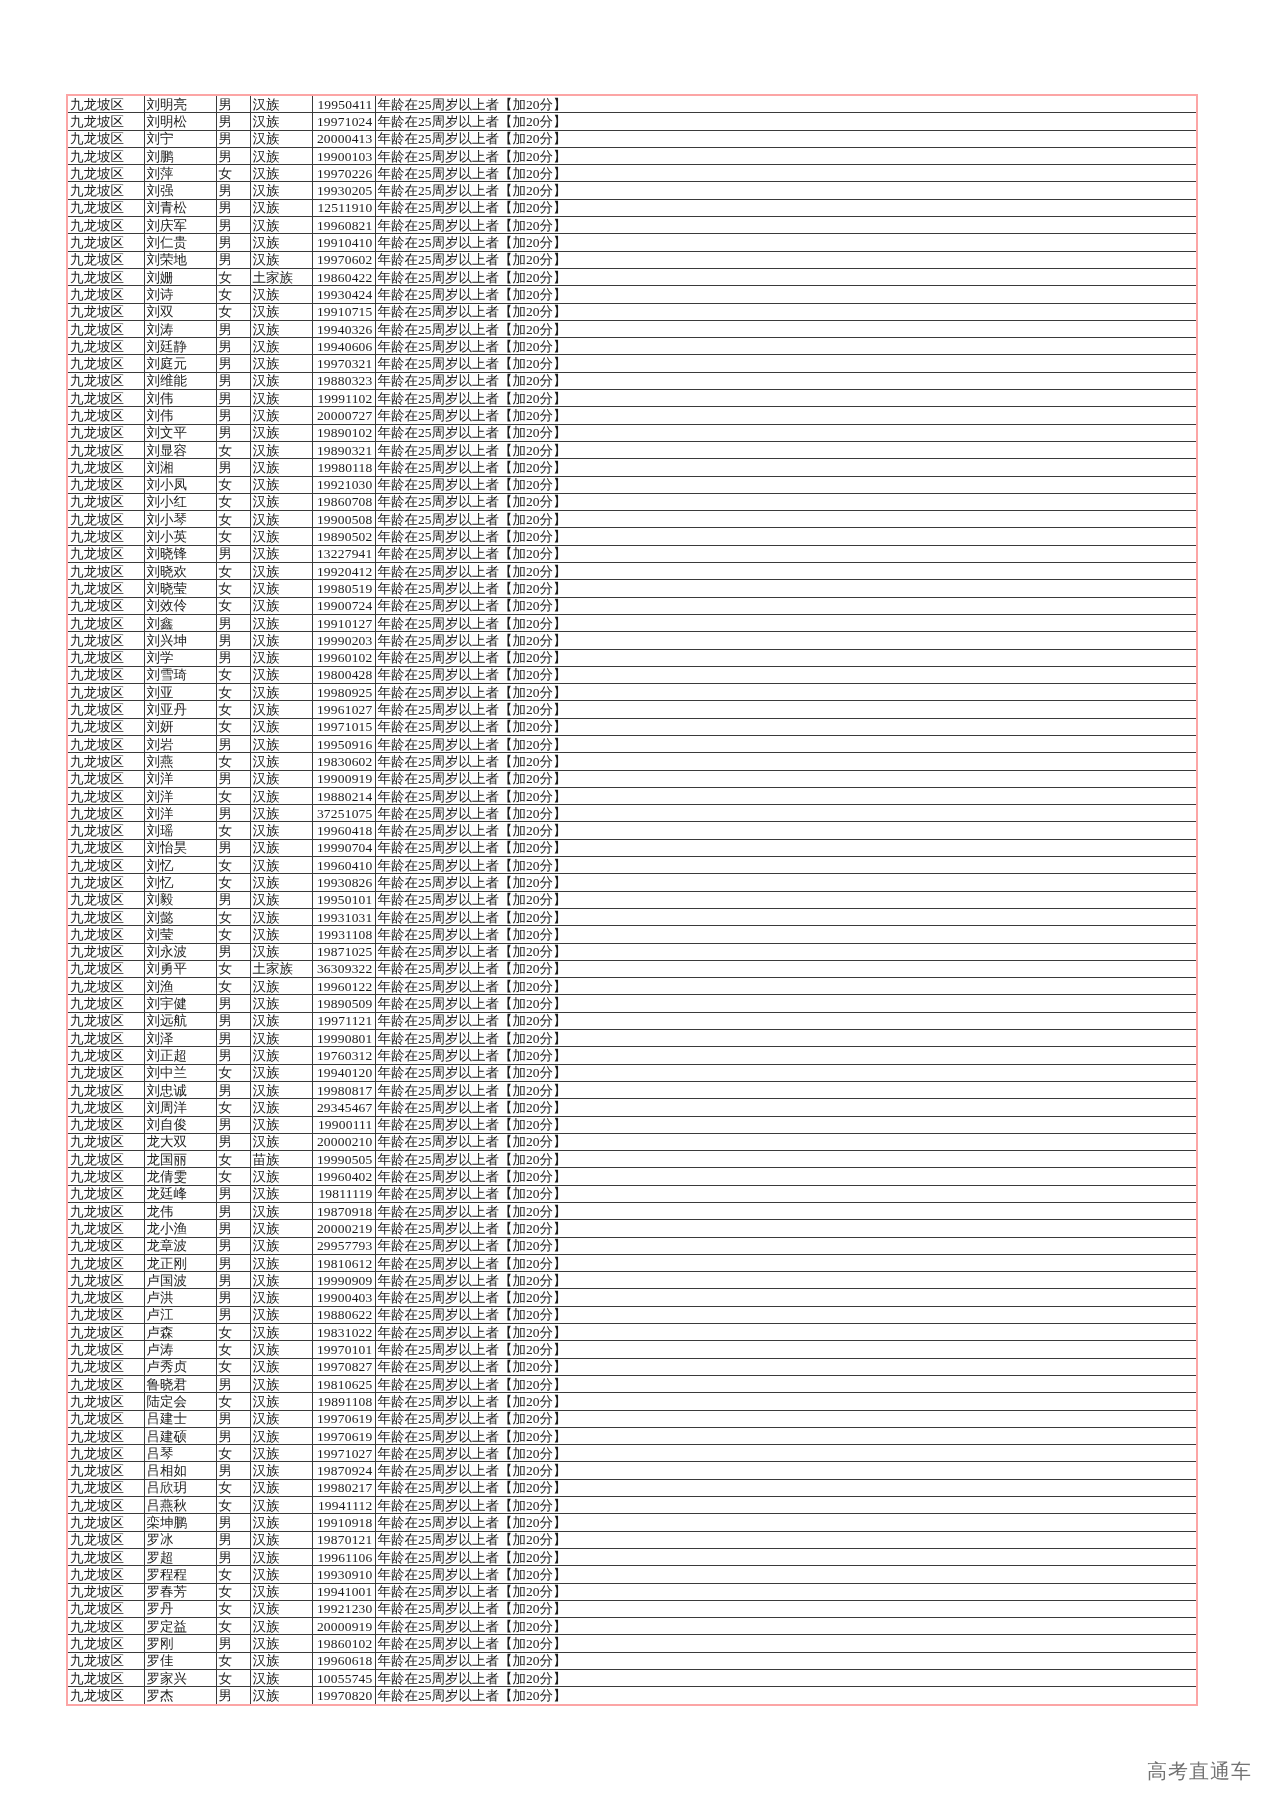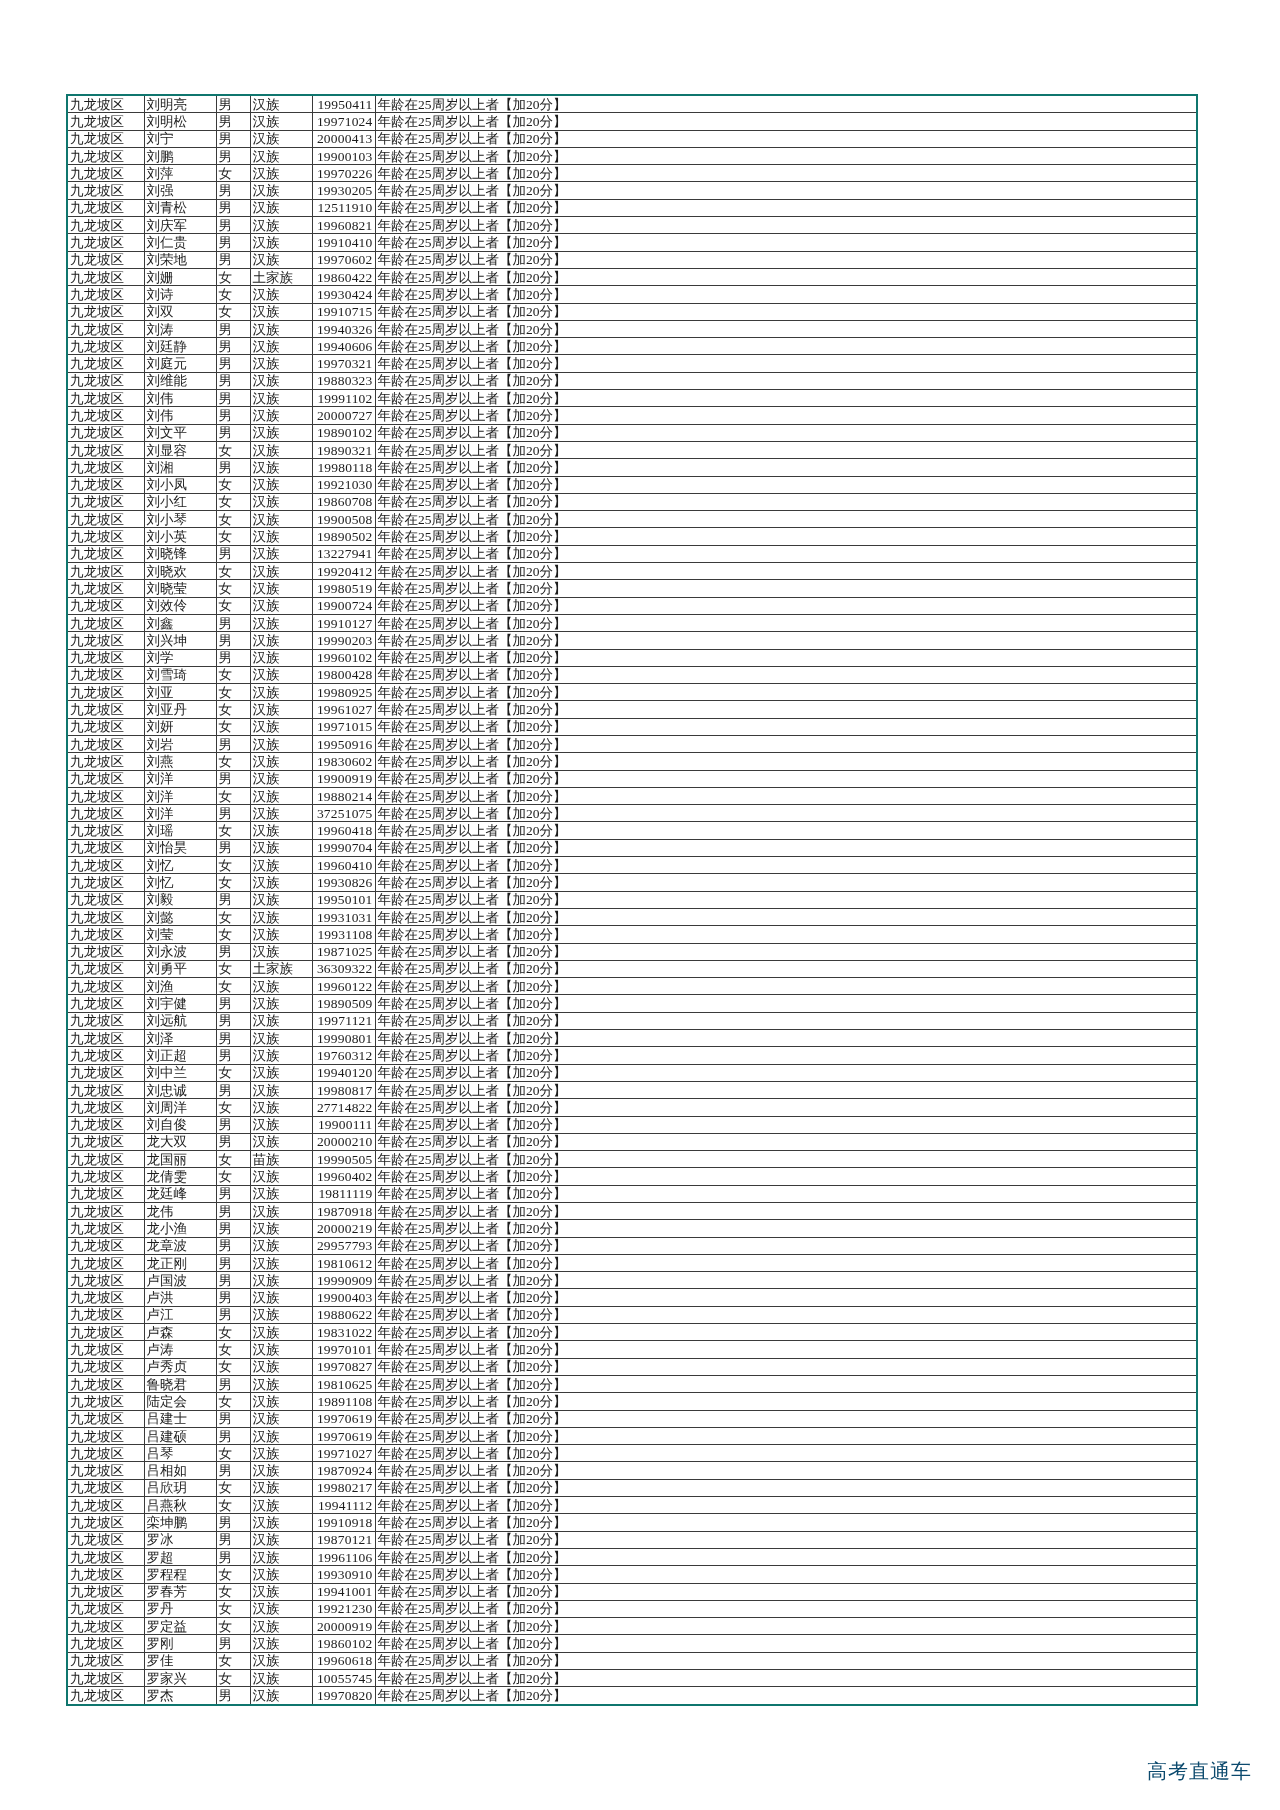--- a/index.html
+++ b/index.html
@@ -23,7 +23,7 @@
     width: 1132px;
     border-collapse: collapse;
     table-layout: fixed;
-    border: 2px solid #0f766e;
+    border: 2px solid #fca5a5;
   }
   table.roster td {
     border: 1px solid #3a3a3a;

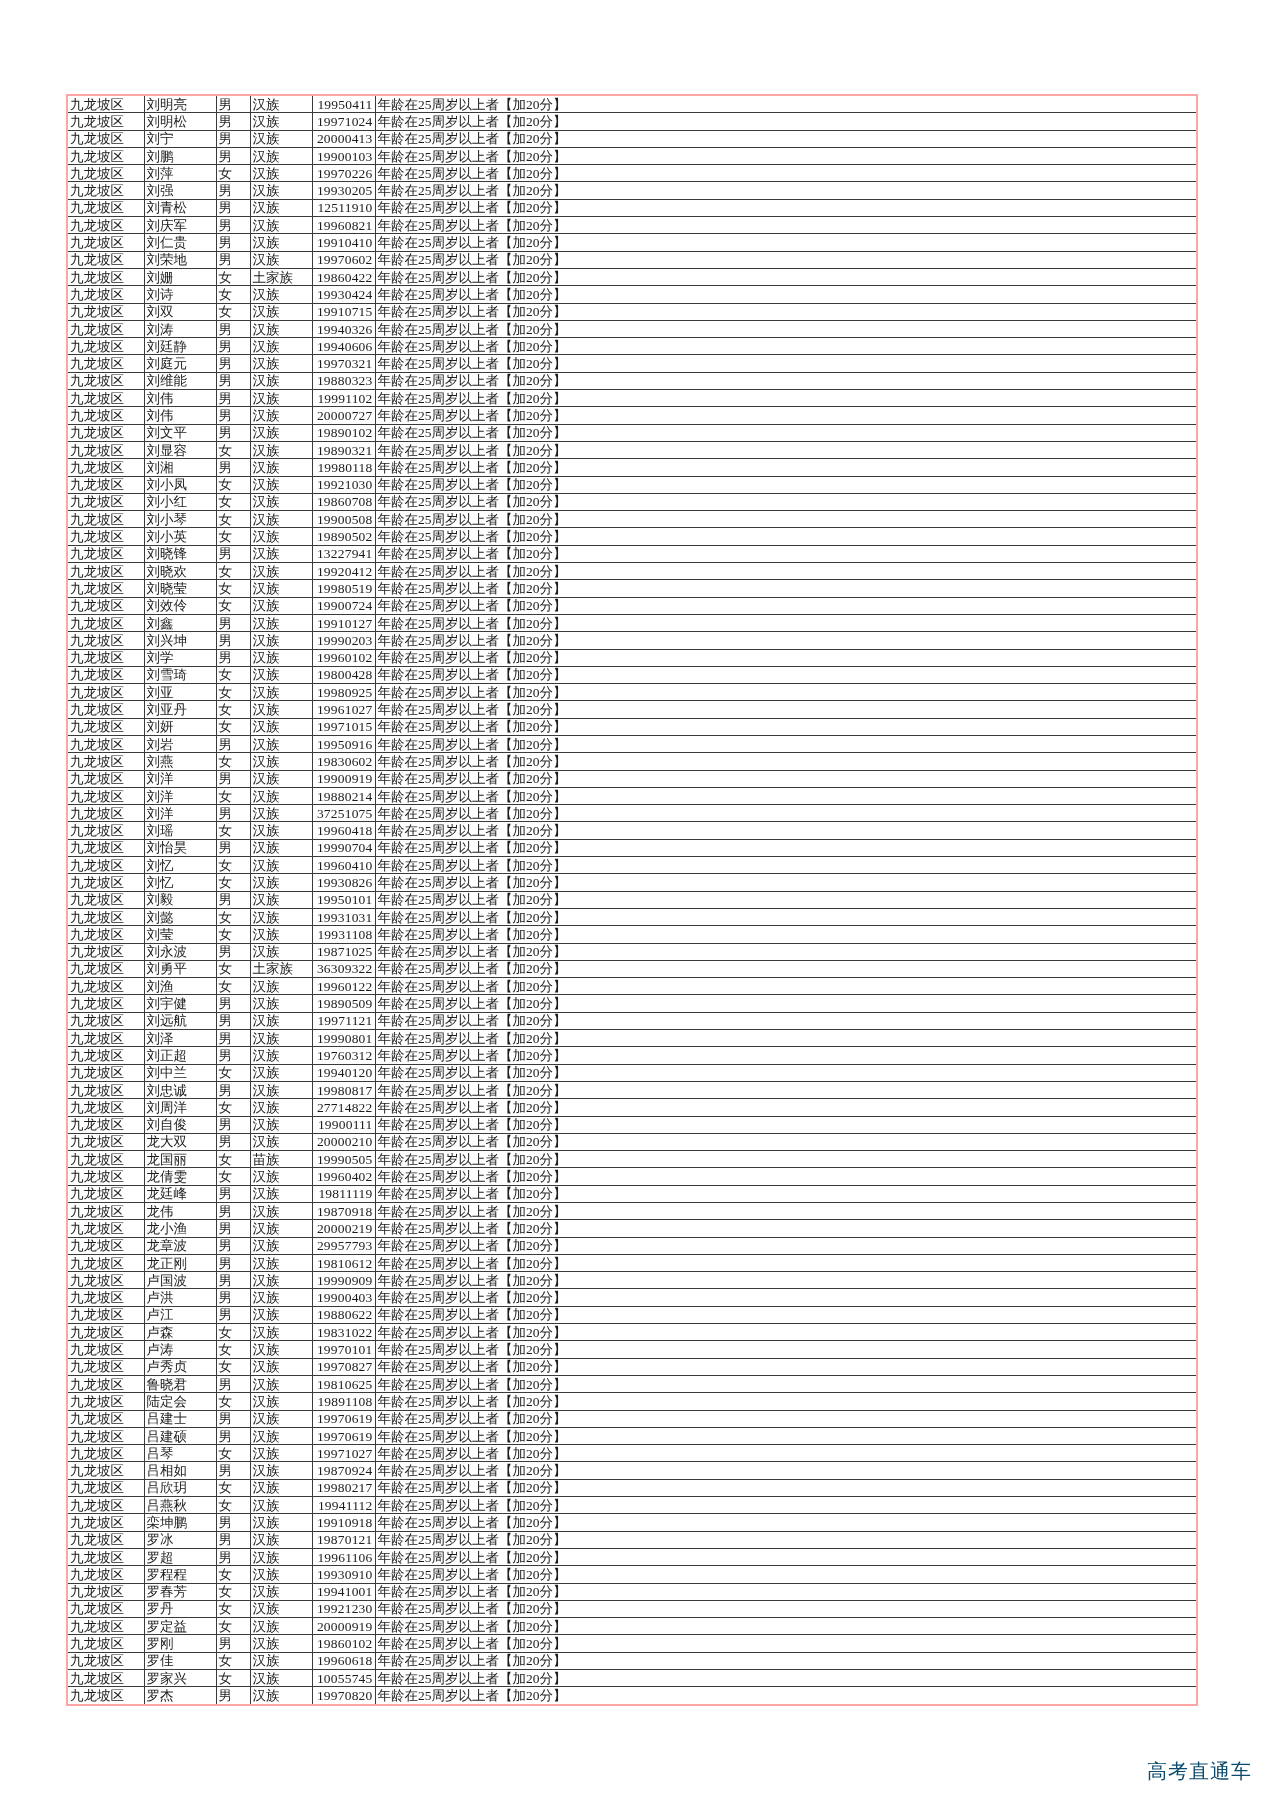--- a/index.html
+++ b/index.html
@@ -592,7 +592,7 @@
     <td class="c-name">刘周洋</td>
     <td class="c-gender">女</td>
     <td class="c-ethnic">汉族</td>
-    <td class="c-date">27714822</td>
+    <td class="c-date">29345467</td>
     <td class="c-remark">年龄在25周岁以上者【加20分】</td>
   </tr>
 

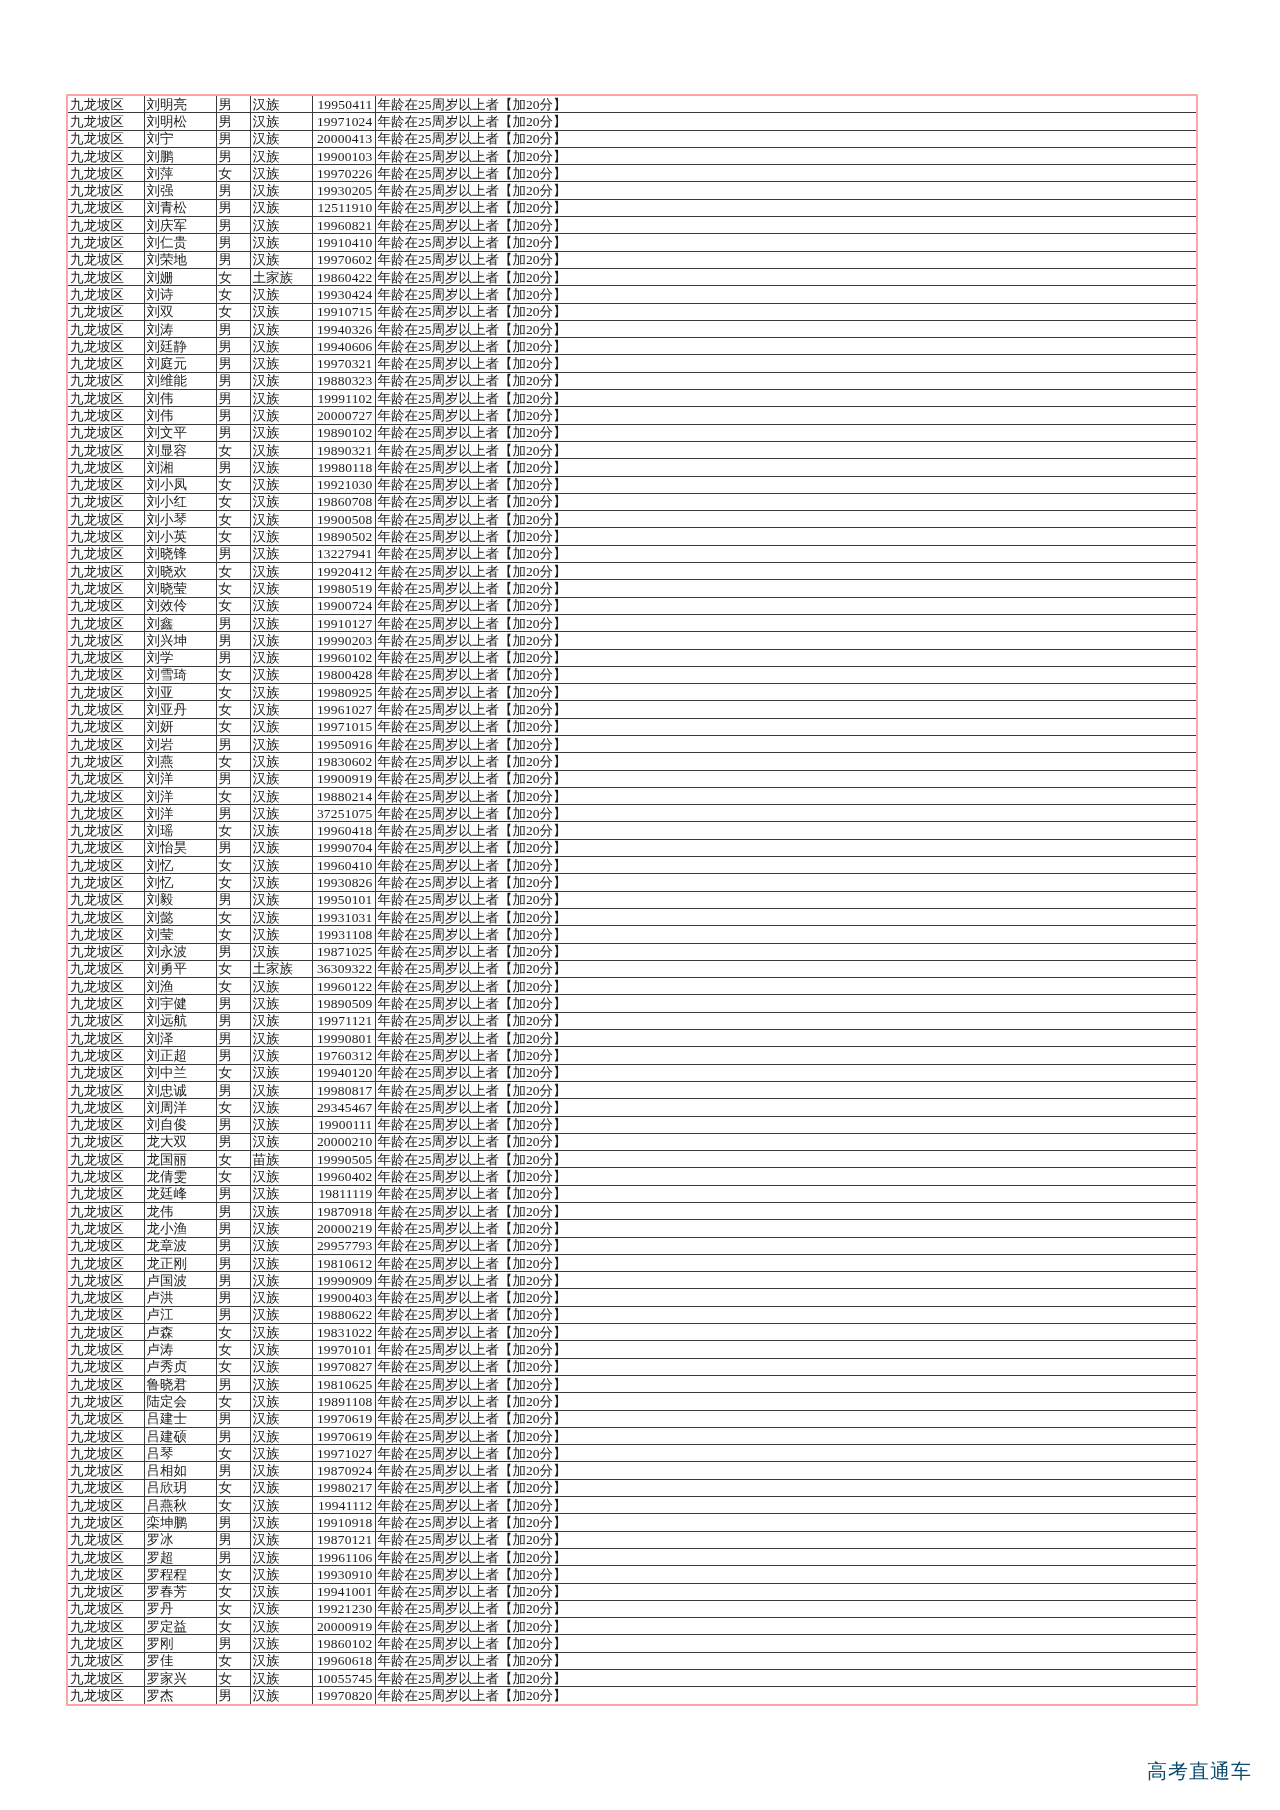--- a/index.html
+++ b/index.html
@@ -46,7 +46,7 @@
     right: 28px;
     top: 1758px;
     font-size: 20px;
-    color: #0c4a6e;
+    color: #737373;
     letter-spacing: 1px;
     font-family: "Liberation Sans", "DejaVu Sans", sans-serif;
   }

